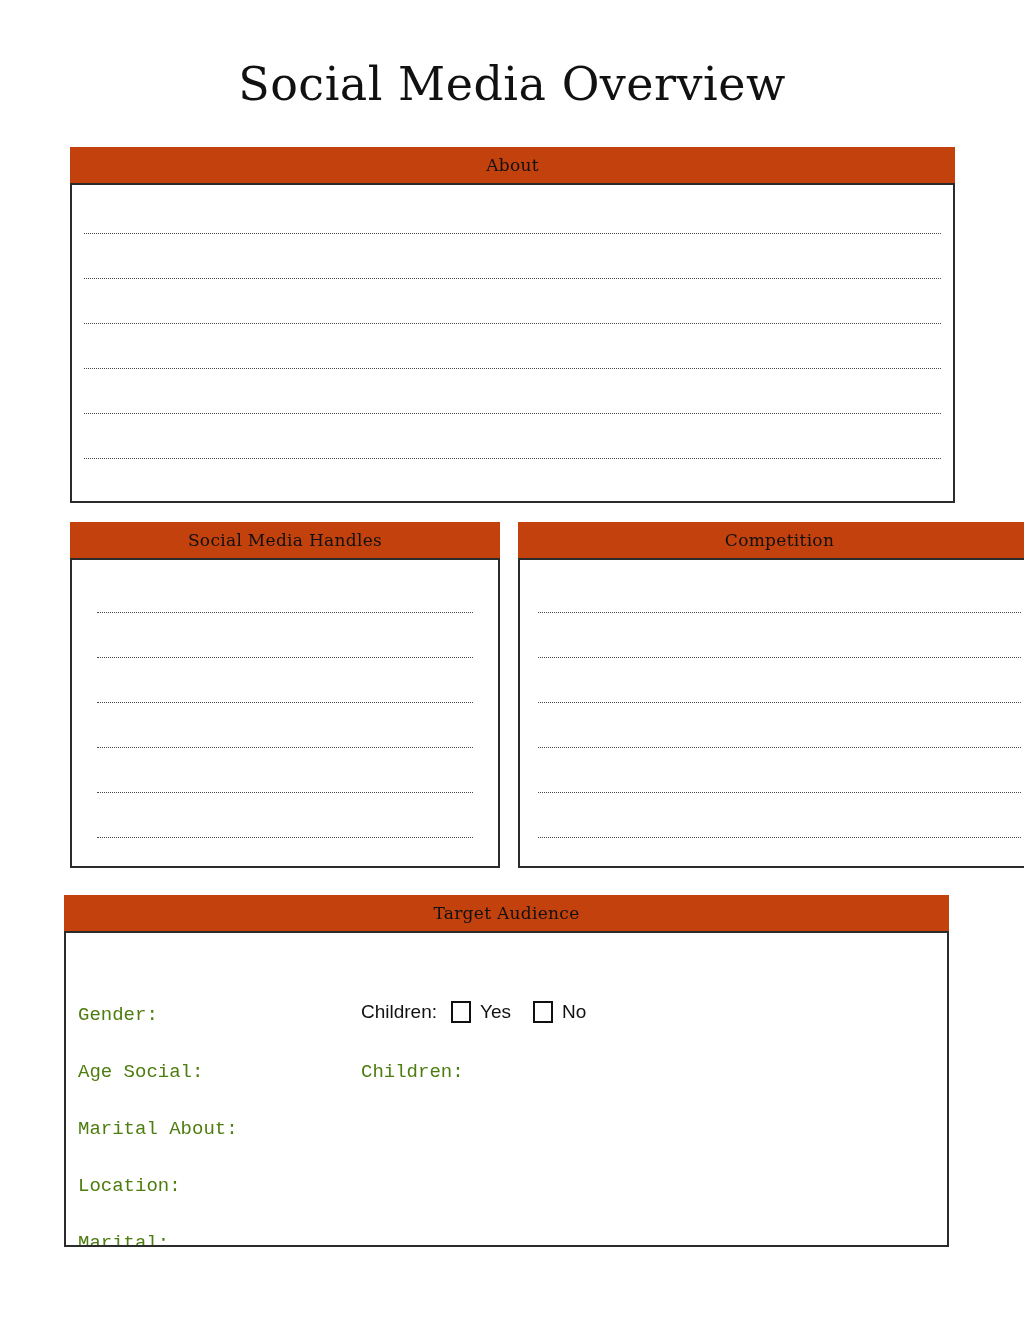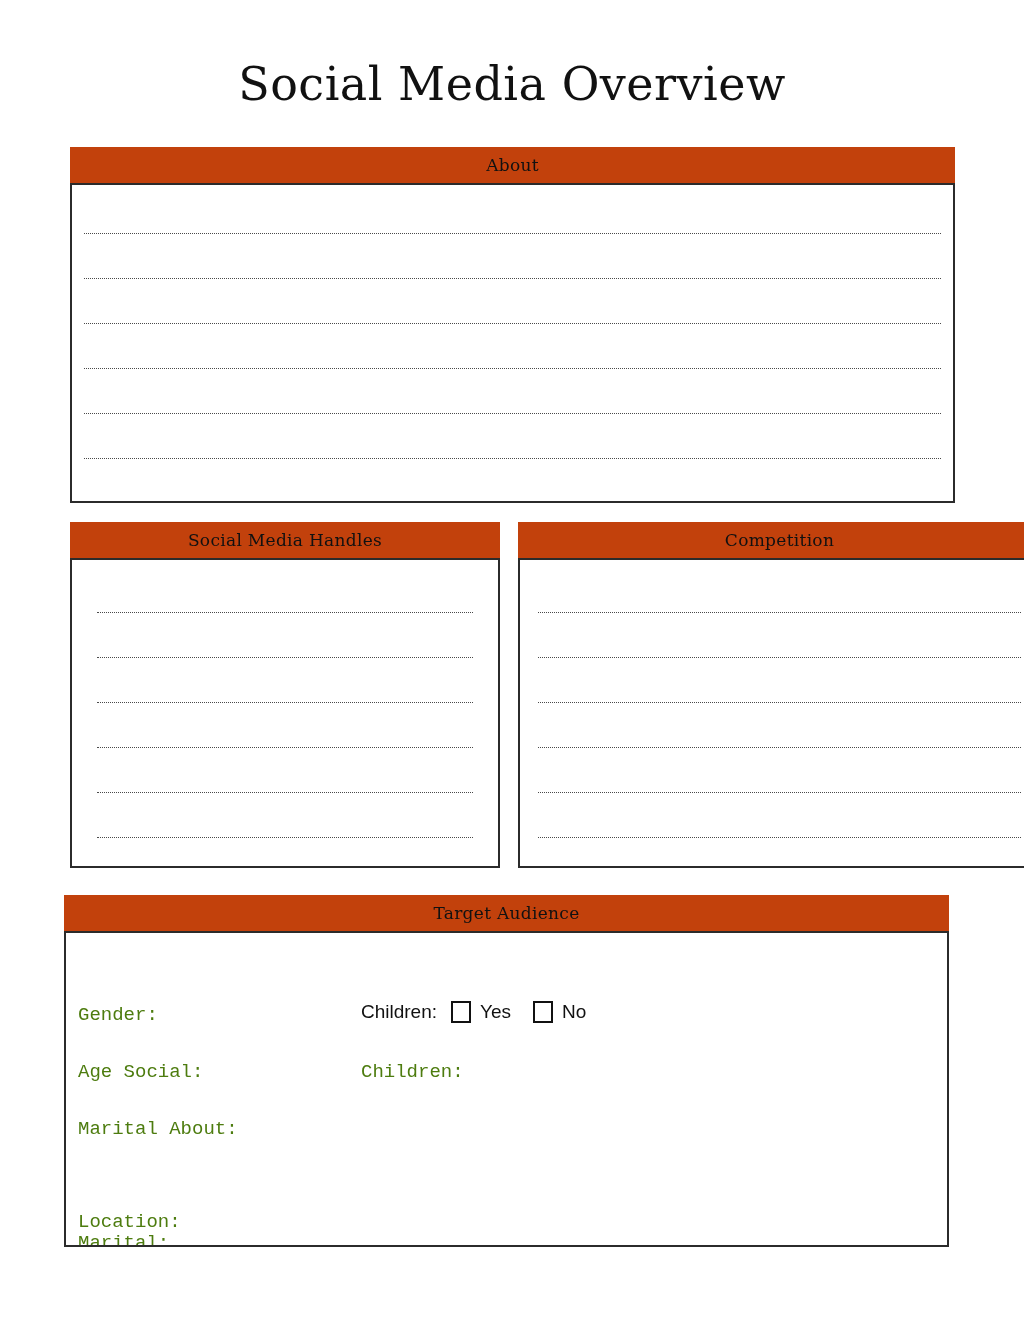--- a/index.html
+++ b/index.html
@@ -122,7 +122,7 @@
   .row1 { top: 70px; }
   .row2 { top: 127px; }
   .row3 { top: 184px; }
-  .row4 { top: 241px; margin-top: 36px; }
+  .row4 { top: 241px; }
   .row5 { top: 298px; }
 
   .checkbox-row {

